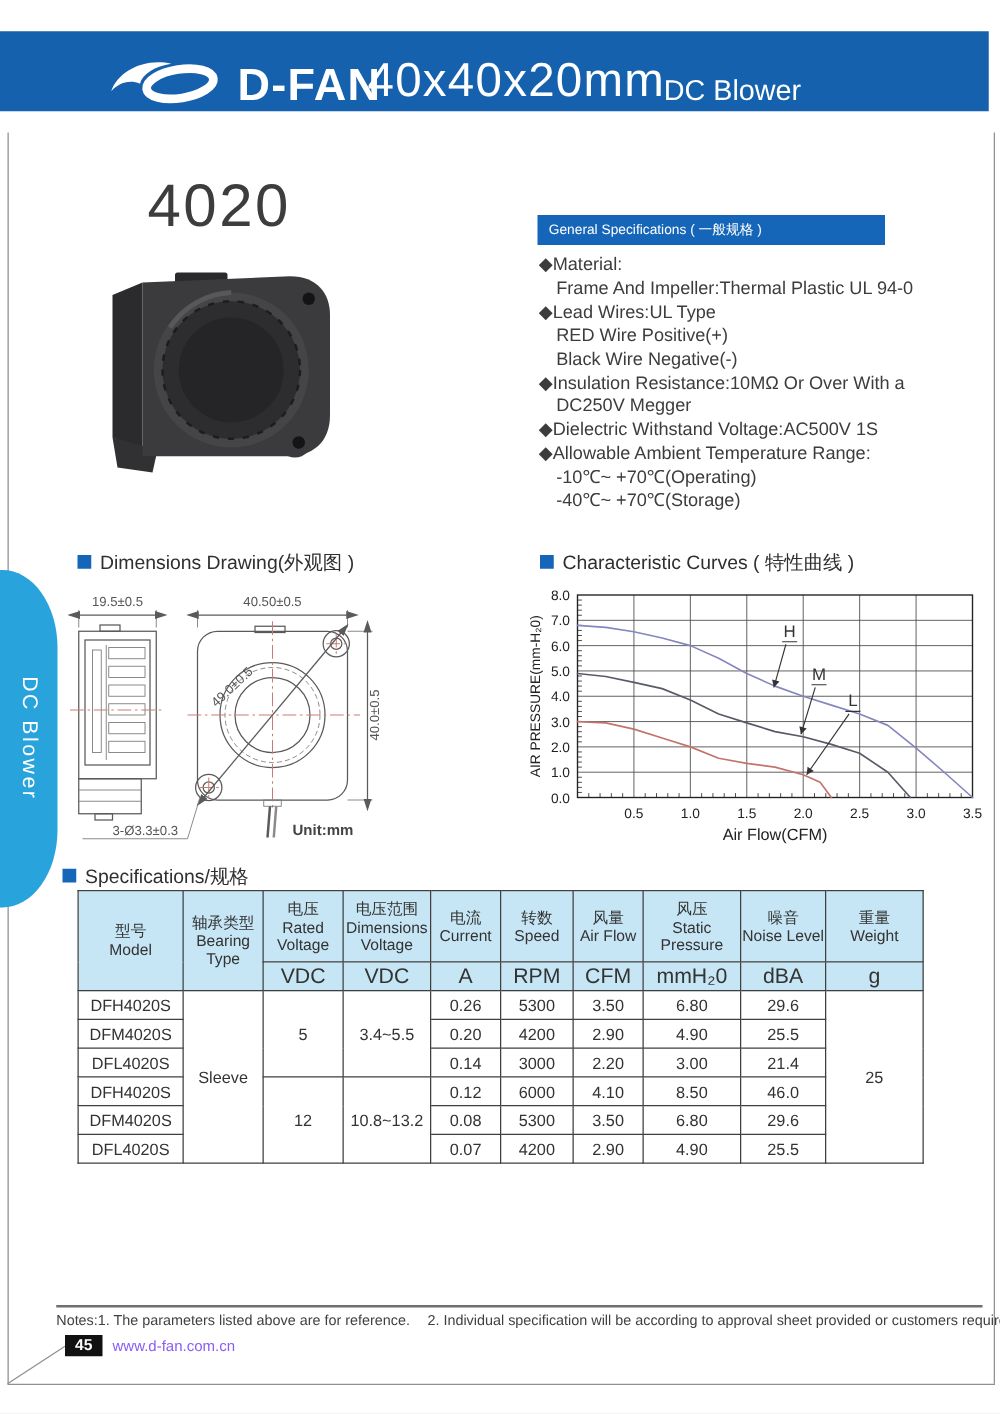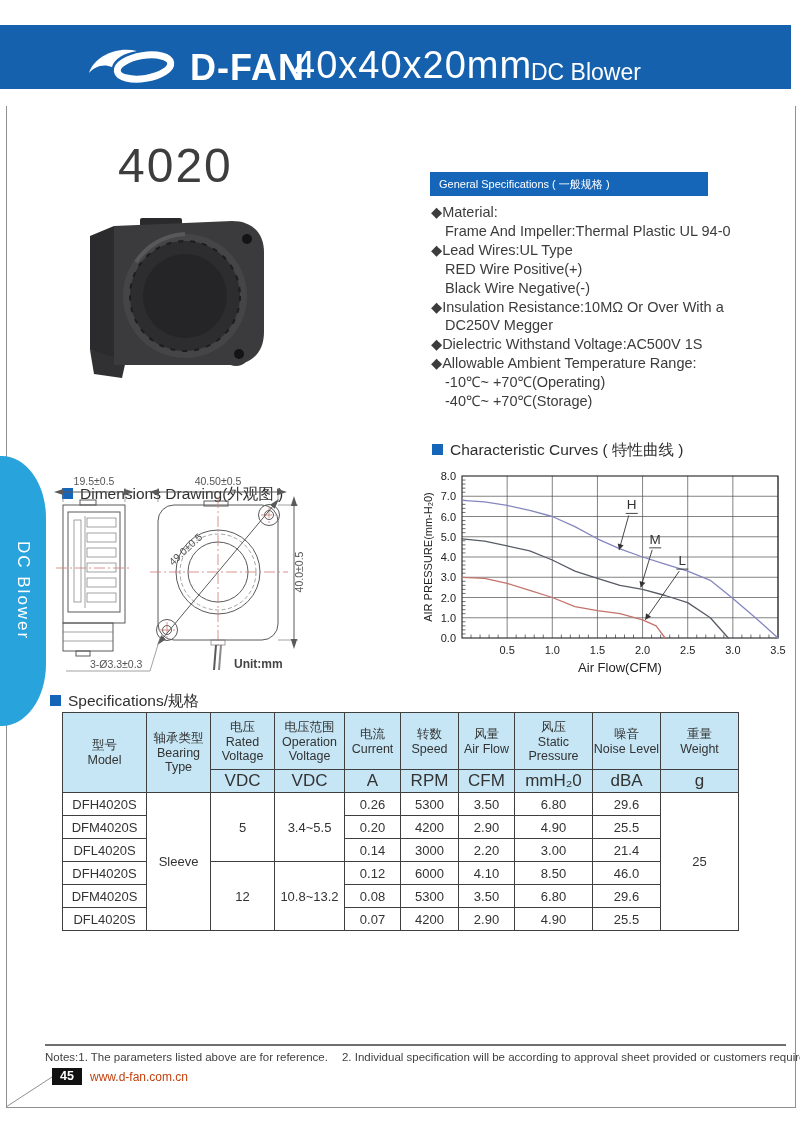--- a/index.html
+++ b/index.html
@@ -125,7 +125,7 @@
       <div class="gs-line indent">-40℃~ +70℃(Storage)</div>
     </div>
 
-  <div class="sec-title" style="left:62px;top:440px;margin-top:44px;">
+  <div class="sec-title" style="left:62px;top:440px;">
     <span class="sec-sq"></span><span>Dimensions Drawing(外观图 )</span>
   </div>
   <div class="sec-title" style="left:432px;top:440px;">

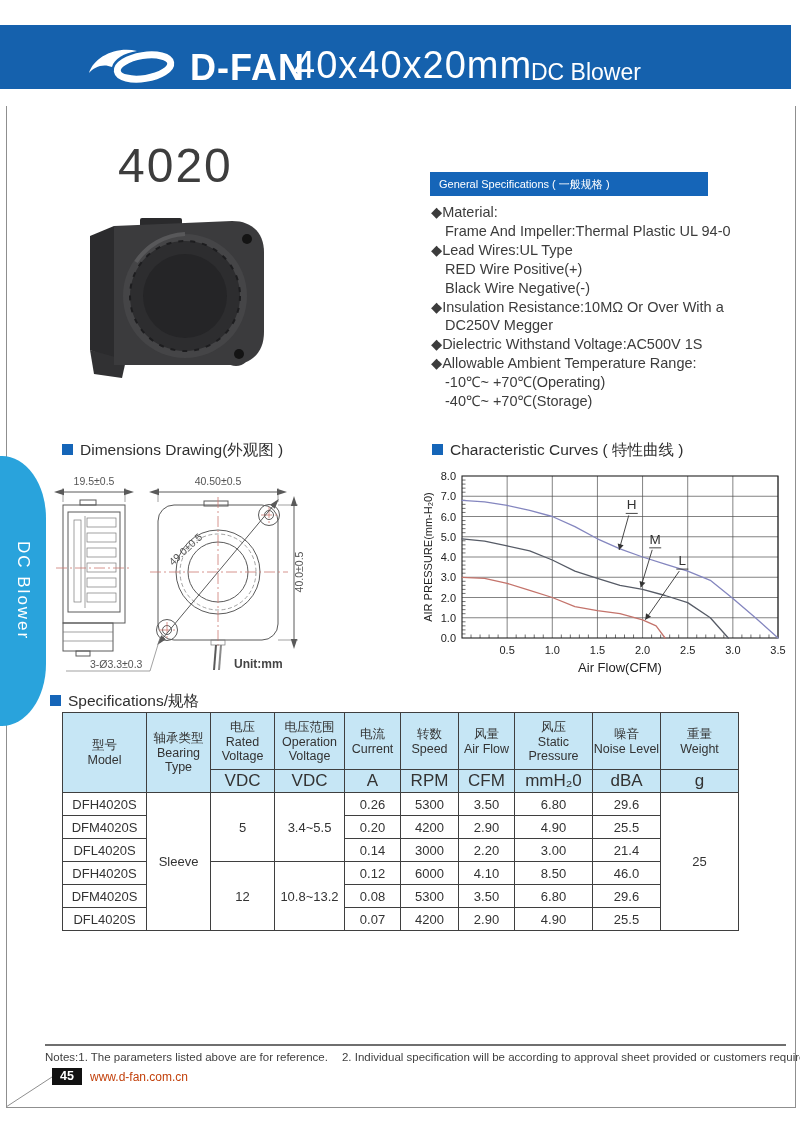--- a/index.html
+++ b/index.html
@@ -355,7 +355,7 @@
           </th>
         <th>
             <div class="cn">电压范围</div>
-            <div class="en">Operation Voltage</div>
+            <div class="en">Dimensions Voltage</div>
           </th>
         <th>
             <div class="cn">电流</div>

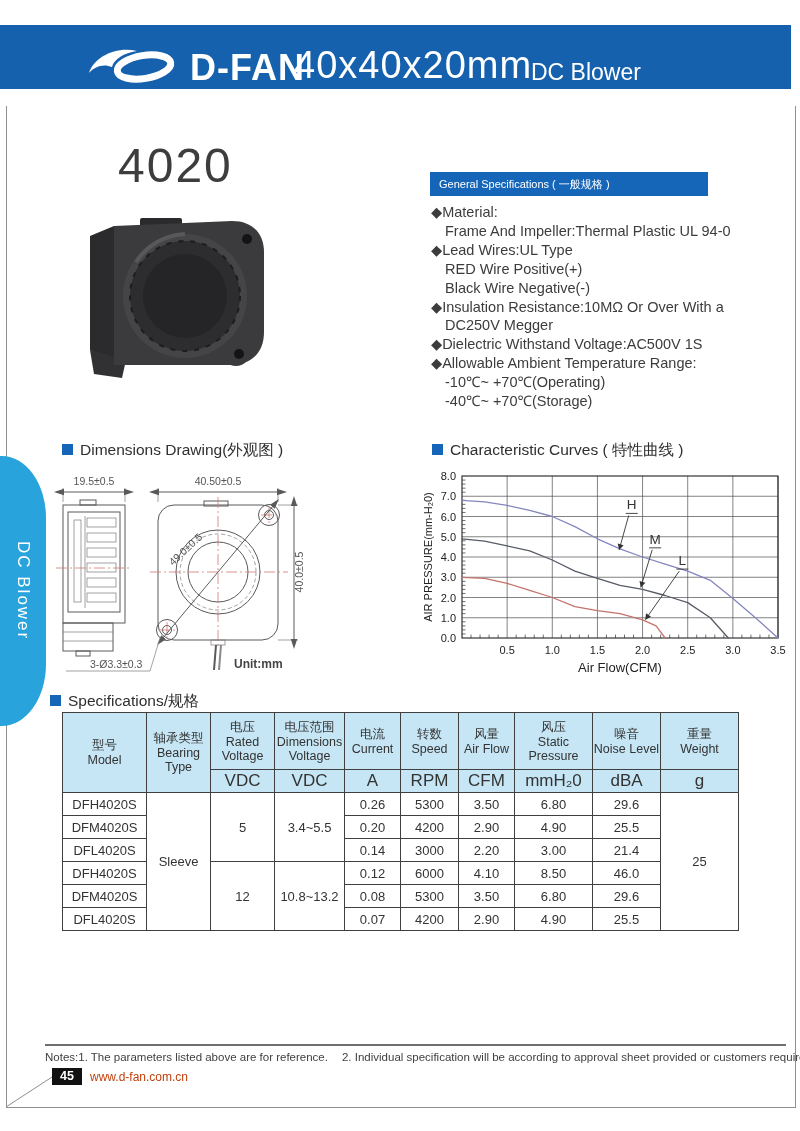--- a/index.html
+++ b/index.html
@@ -68,7 +68,7 @@
   .corner-svg{position:absolute;left:0;top:1060px;width:60px;height:60px;}
   .page-badge{position:absolute;left:52px;top:1068px;width:30px;height:17px;background:#111;color:#fff;
               font-size:12.5px;font-weight:bold;text-align:center;line-height:17px;}
-  .website{position:absolute;left:90px;top:1070px;font-size:12px;color:#c2410c;}
+  .website{position:absolute;left:90px;top:1070px;font-size:12px;color:#8b5cf6;}
 </style>
 </head>
 <body>

